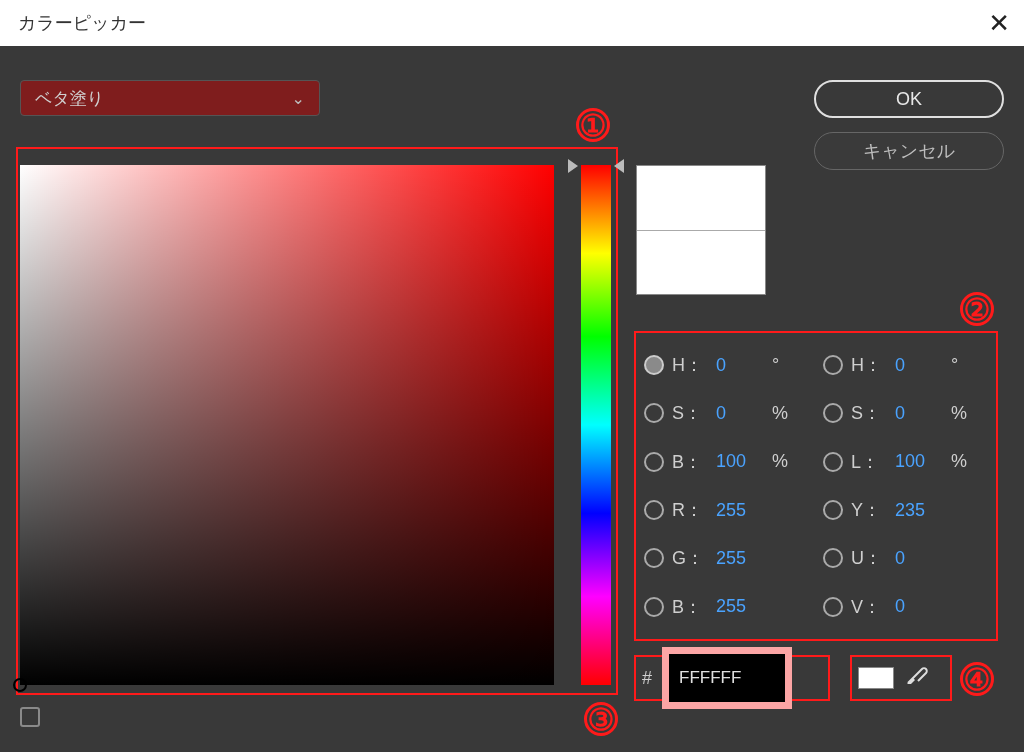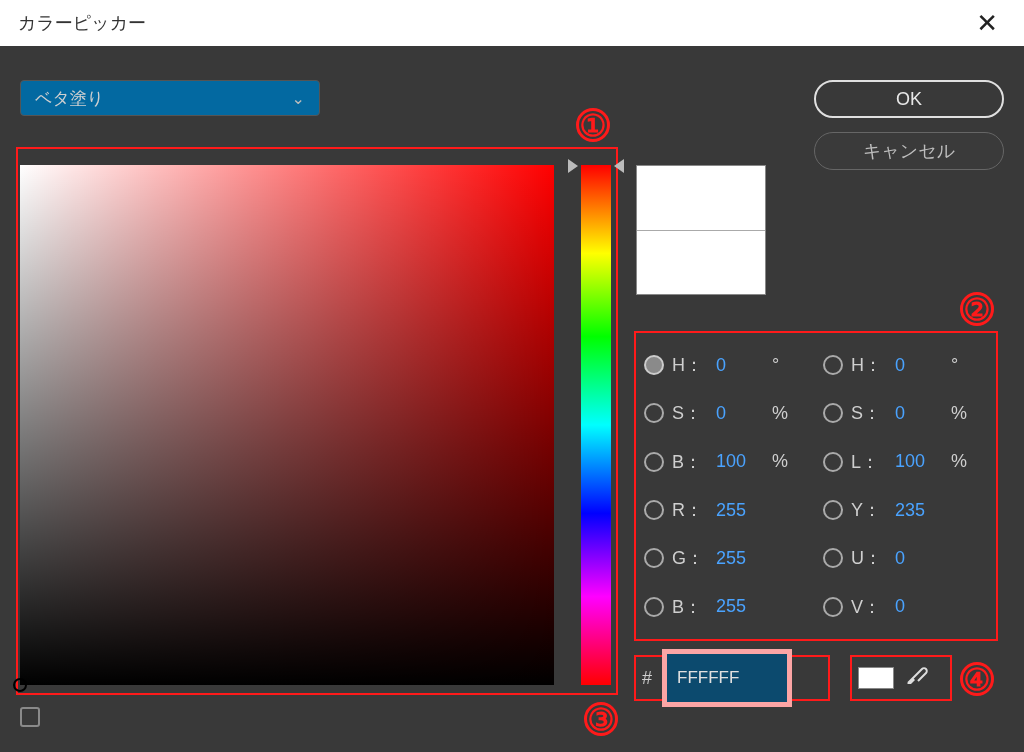--- a/index.html
+++ b/index.html
@@ -19,7 +19,7 @@
     display: flex;
     align-items: center;
     justify-content: space-between;
-    padding: 0 18px 0 18px;
+    padding: 0 6px 0 18px;
     color: #333;
   }
   .titlebar .title { font-size: 18px; }

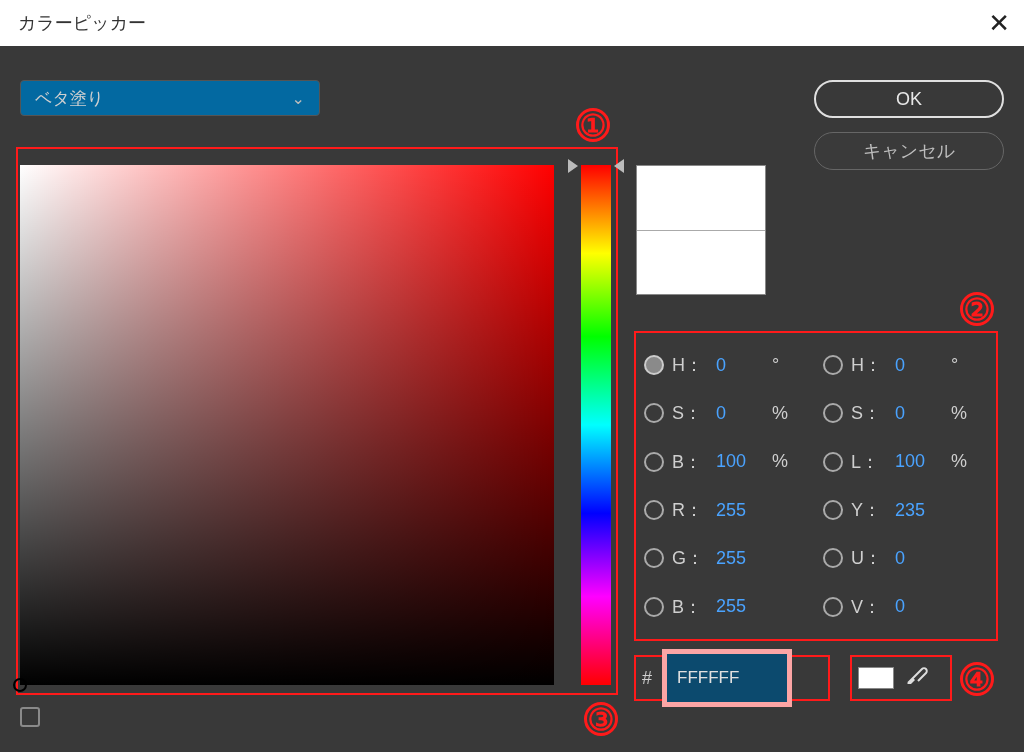--- a/index.html
+++ b/index.html
@@ -38,7 +38,7 @@
     justify-content: space-between;
   }
   .fill-select {
-    background: #0369a1;
+    background: #7f1d1d;
     border: 1px solid #555;
     border-radius: 4px;
     width: 300px; height: 36px;

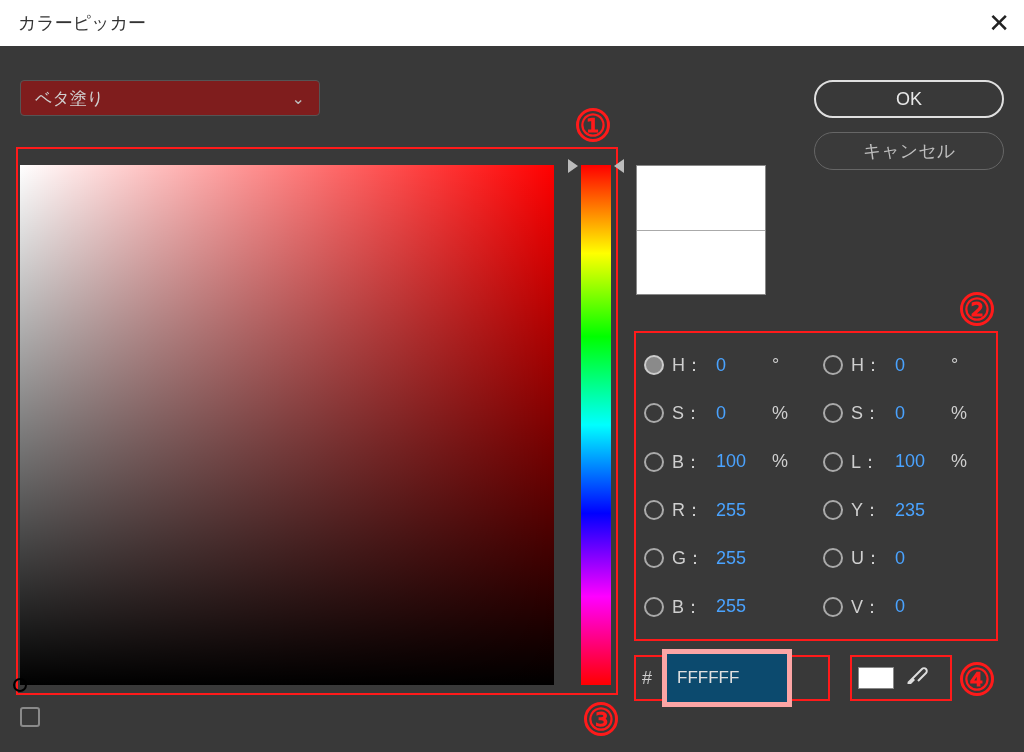--- a/index.html
+++ b/index.html
@@ -166,8 +166,8 @@
   }
   .hexwrap .hash { font-size: 18px; color: #cfcfcf; }
   .hexinput {
-    background: #0c4a6e;
-    border: 5px solid #fca5a5;
+    background: #000000;
+    border: 7px solid #fca5a5;
     color: #e0e0e0;
     font-size: 17px;
     padding: 14px 10px;

